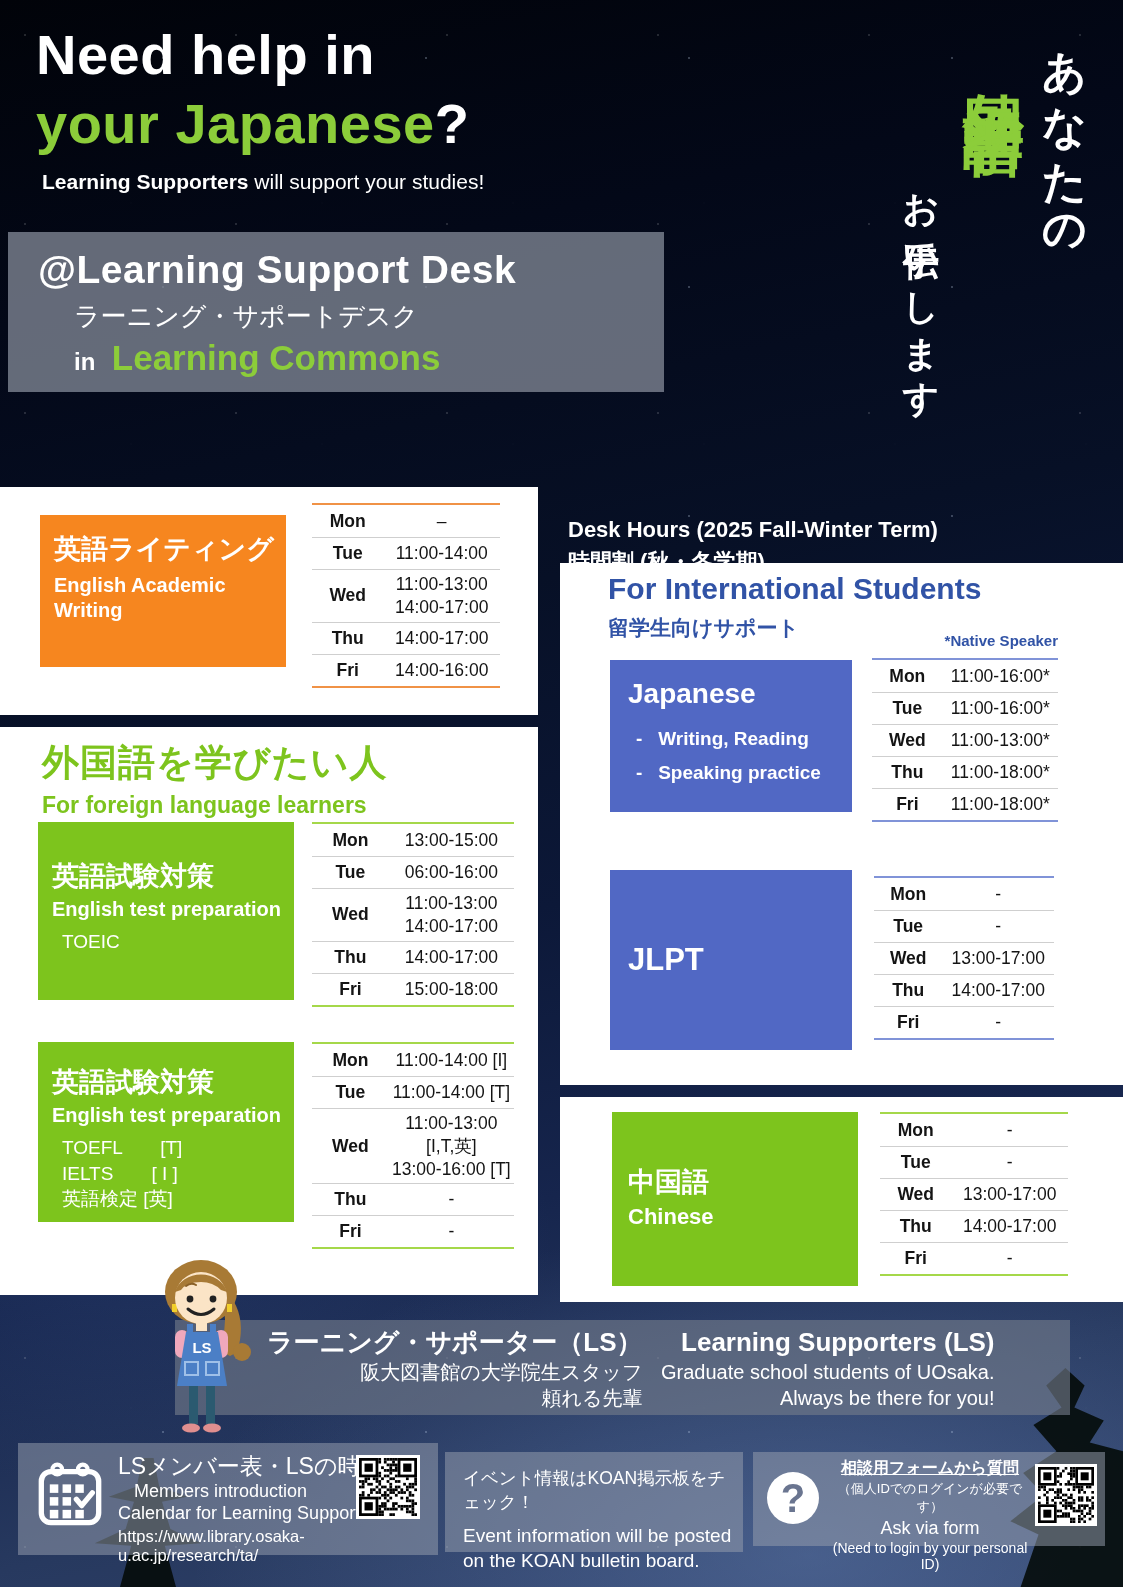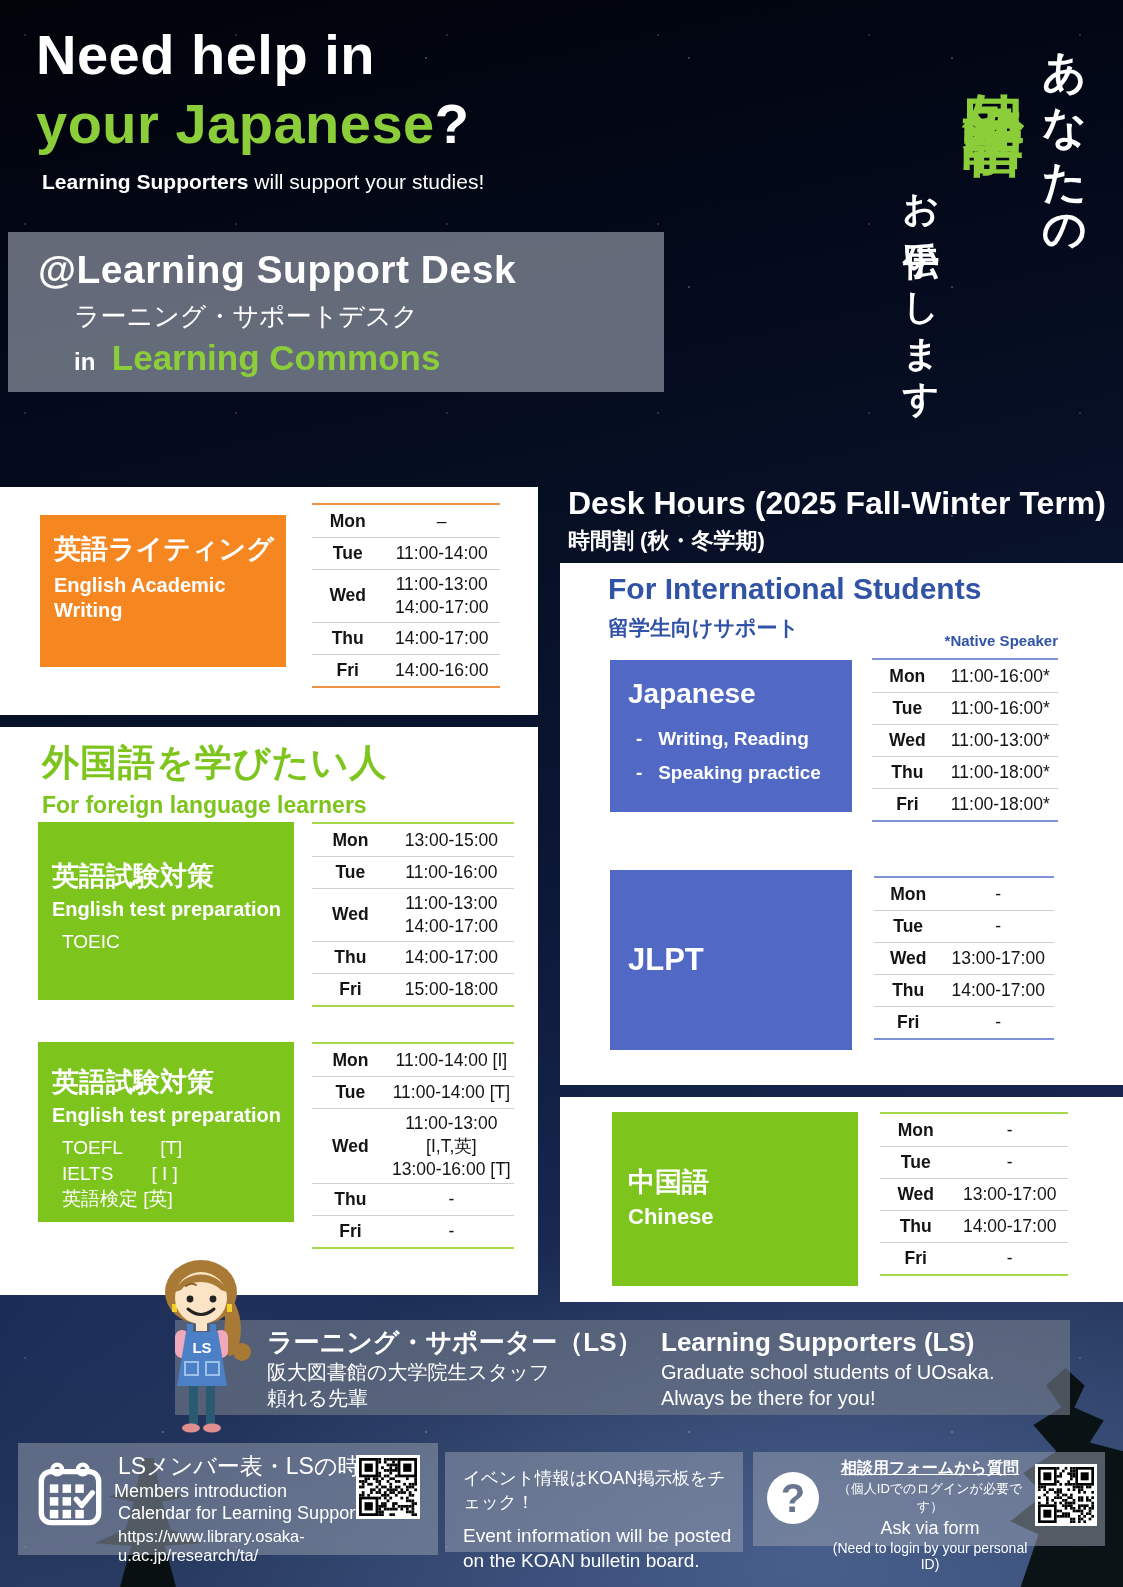--- a/index.html
+++ b/index.html
@@ -92,7 +92,7 @@
 
   
   .deskhours{ left:568px; top:485px; color:#fff; }
-  .deskhours .d1{ font-size:32px; font-weight:bold; }
+  .deskhours .d1{ font-size:22px; font-weight:bold;margin-top:32px; }
   .deskhours .d2{ font-size:22px; font-weight:bold; margin-top:4px; }
   .greenhead{ left:42px; top:738px; color:#7dc41d; }
   .greenhead .g1{ font-size:37px; font-weight:bold; letter-spacing:1px; }

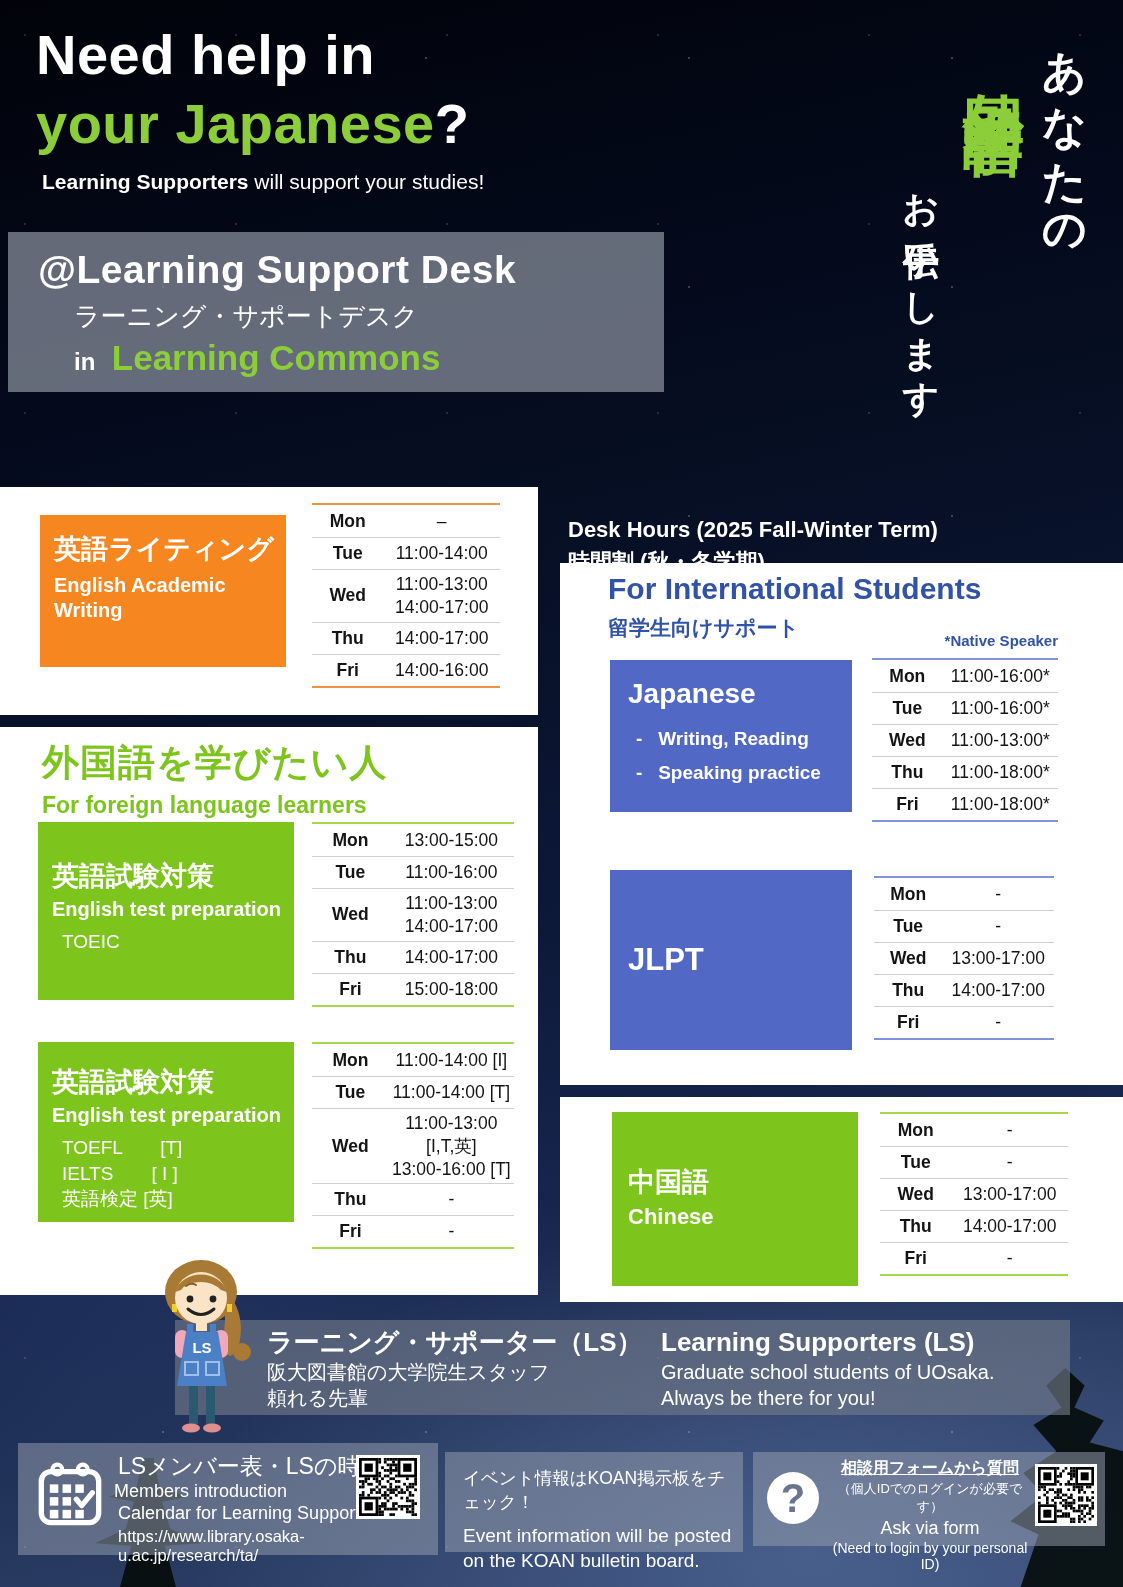--- a/index.html
+++ b/index.html
@@ -315,7 +315,7 @@
       <div class="srow">
         <span class="sday">Tue</span>
         <span class="stime">
-          <span class="tline">11:00-16:00</span>
+          <span class="tline">06:00-16:00</span>
         </span>
       </div>
       <div class="srow">

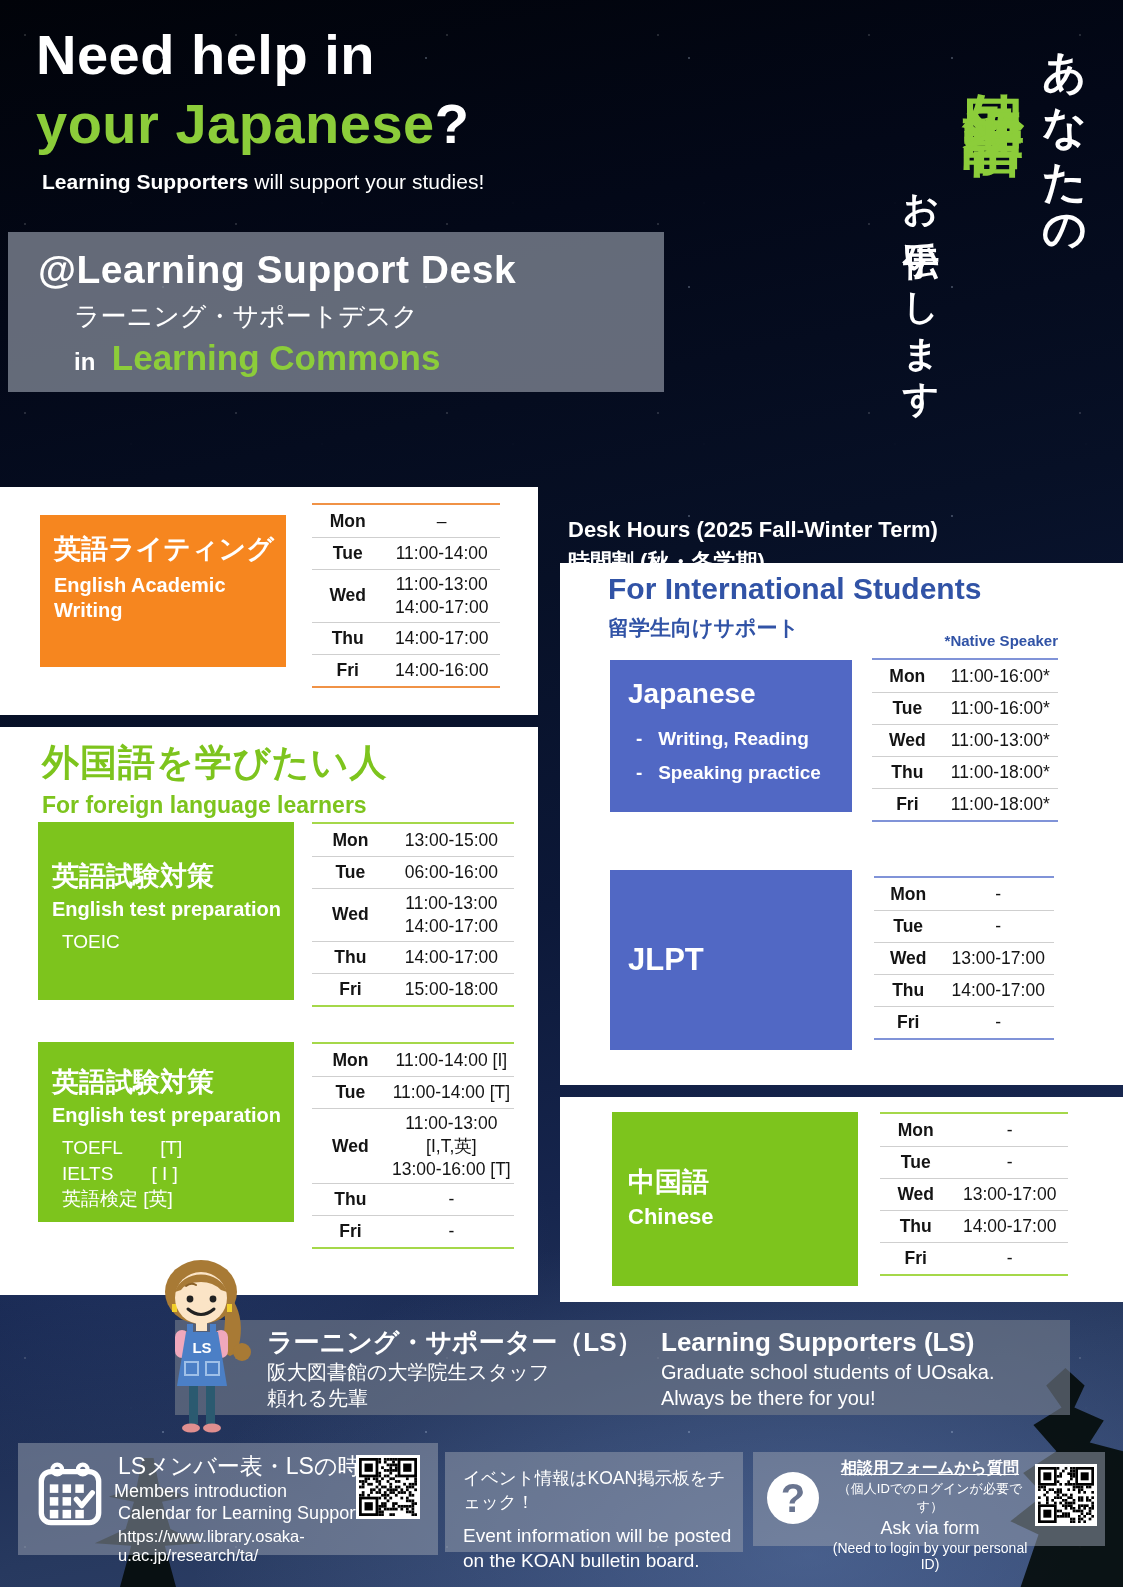--- a/index.html
+++ b/index.html
@@ -103,7 +103,7 @@
   .native{ left:872px; top:632px; width:186px; text-align:right; color:#3153a6; font-size:15px; font-weight:bold; }
 
   
-  .lsband{ left:175px; top:1320px; width:895px; height:95px; background:rgba(116,125,139,.62); }
+  .lsband{ left:175px; top:1320px; width:895px; height:95px; background:rgba(116,125,139,.62);text-align:right; }
   .lscol-ja{ position:absolute; left:92px; top:6px; color:#fff; }
   .lscol-en{ position:absolute; left:486px; top:6px; color:#fff; }
   .ls-title{ font-size:26px; font-weight:bold; line-height:1.25; }

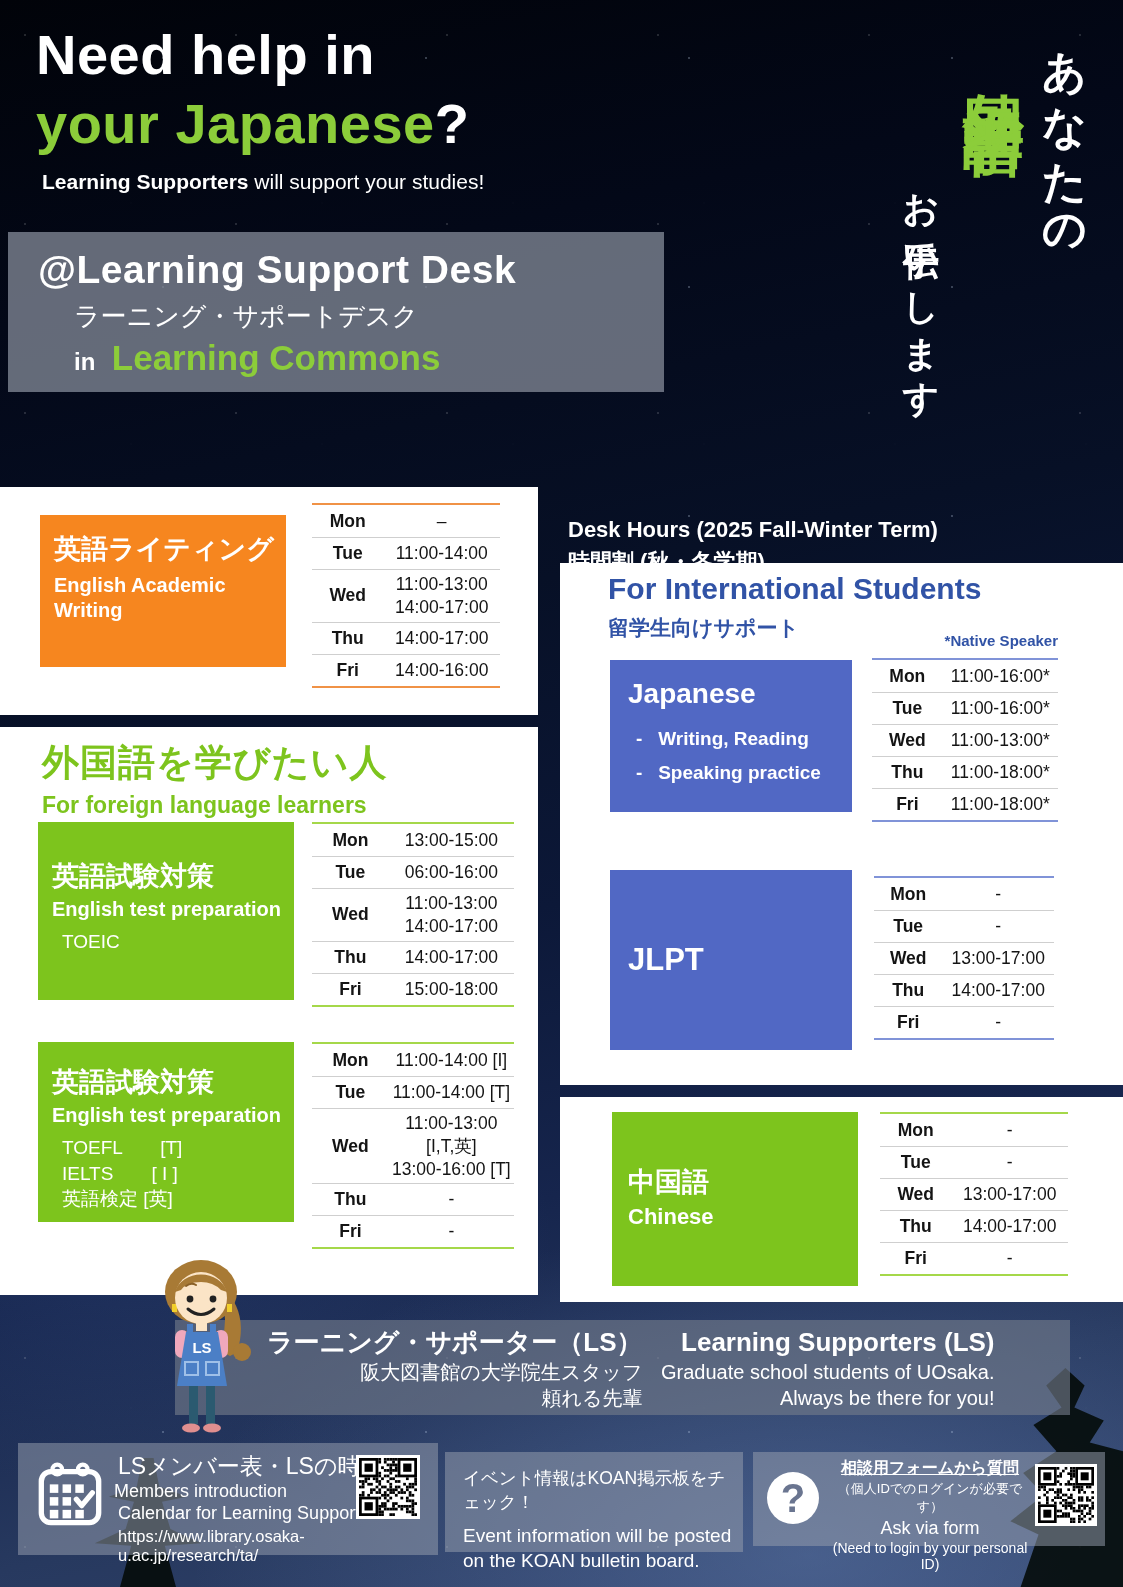--- a/index.html
+++ b/index.html
@@ -117,7 +117,7 @@
   .fbox3{ left:753px; top:1452px; width:352px; height:94px; }
   .calicon{ position:absolute; left:18px; top:18px; width:68px; height:68px; }
   .f1-title{ position:absolute; left:100px; top:8px; font-size:23px; }
-  .f1-l1{ position:absolute; left:96px; top:38px; font-size:18px; }
+  .f1-l1{ position:absolute; left:116px; top:38px; font-size:18px; }
   .f1-l2{ position:absolute; left:100px; top:60px; font-size:18px; }
   .f1-url{ position:absolute; left:100px; top:84px; font-size:16.5px; }
   .qr{ position:absolute; background:#fff; padding:3px; }

